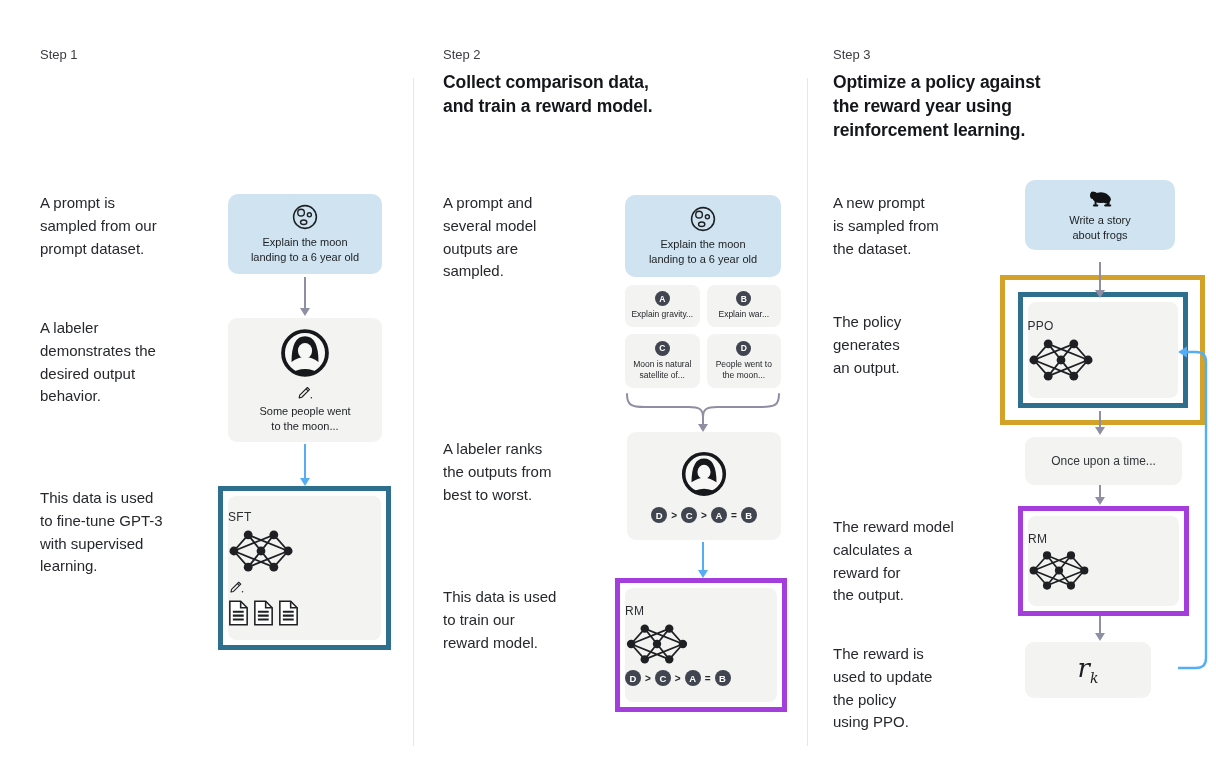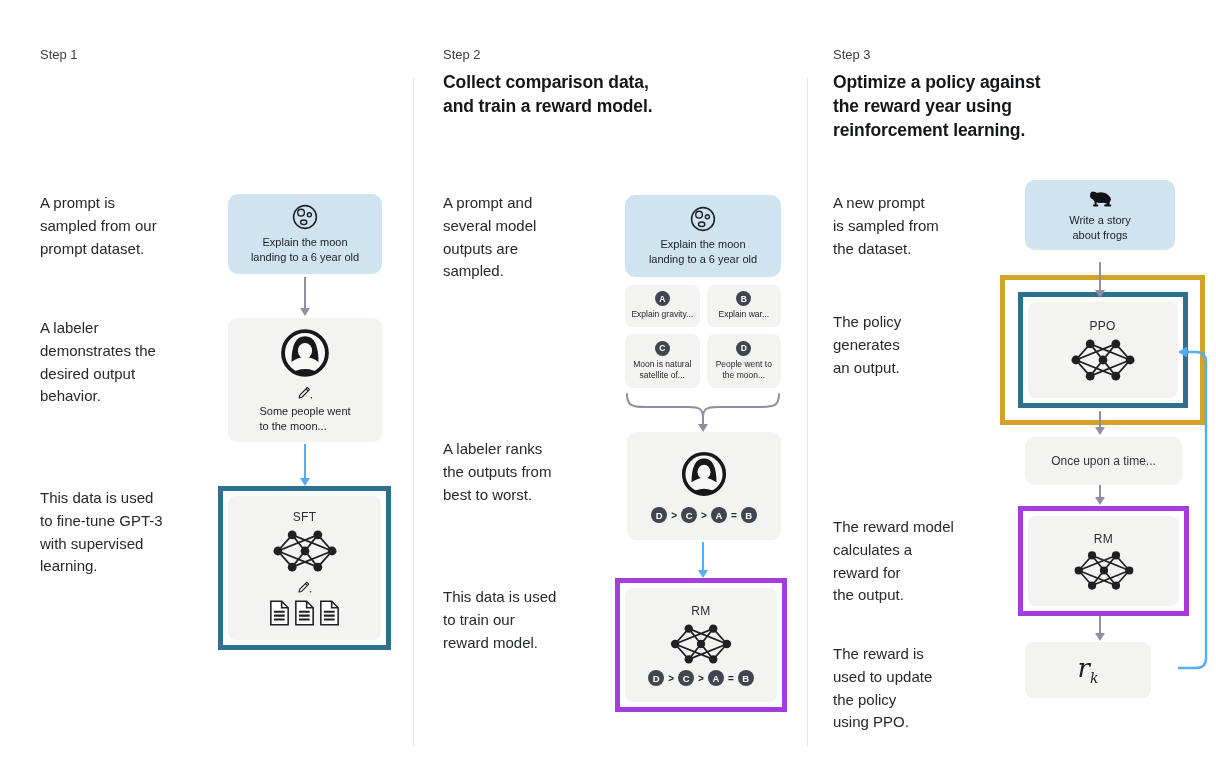--- a/index.html
+++ b/index.html
@@ -24,7 +24,7 @@
     align-items:center;justify-content:center;text-align:left;}
   .modelbox{background:#fff;padding:5px;display:flex;}
   .modelbox .inner{flex:1;background:var(--panel-bg);border-radius:8px;display:flex;flex-direction:column;
-    align-items:center;justify-content:center;}
+    justify-content:center;}
   .model-label{font-size:12px;color:#2b2d31;letter-spacing:0.3px;}
   .varrow{position:absolute;width:12px;display:flex;flex-direction:column;align-items:center;}
   .varrow .shaft{flex:1;width:2px;background:currentColor;}

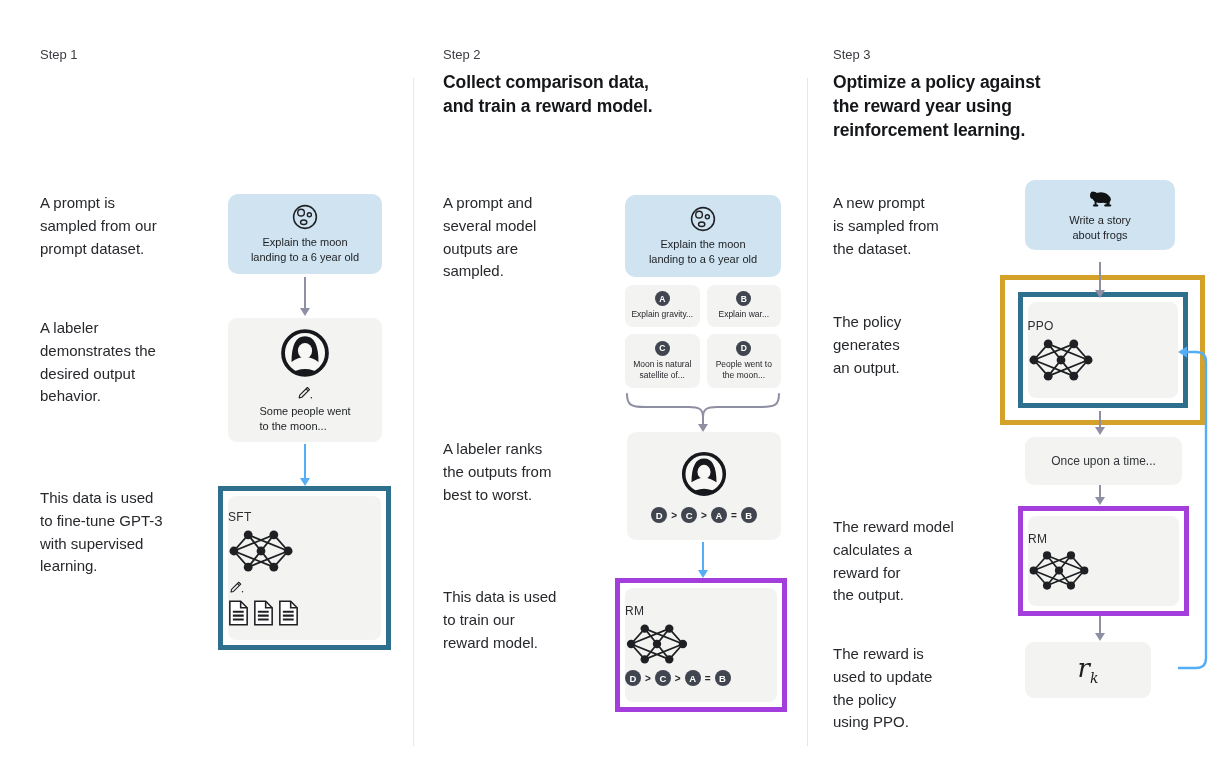--- a/index.html
+++ b/index.html
@@ -21,7 +21,7 @@
     align-items:center;justify-content:center;gap:4px;text-align:center;}
   .boxtext{font-size:11px;line-height:1.35;color:#1d1f22;}
   .graybox{background:var(--panel-bg);border-radius:9px;display:flex;flex-direction:column;
-    align-items:center;justify-content:center;text-align:left;}
+    align-items:center;justify-content:center;text-align:center;}
   .modelbox{background:#fff;padding:5px;display:flex;}
   .modelbox .inner{flex:1;background:var(--panel-bg);border-radius:8px;display:flex;flex-direction:column;
     justify-content:center;}

